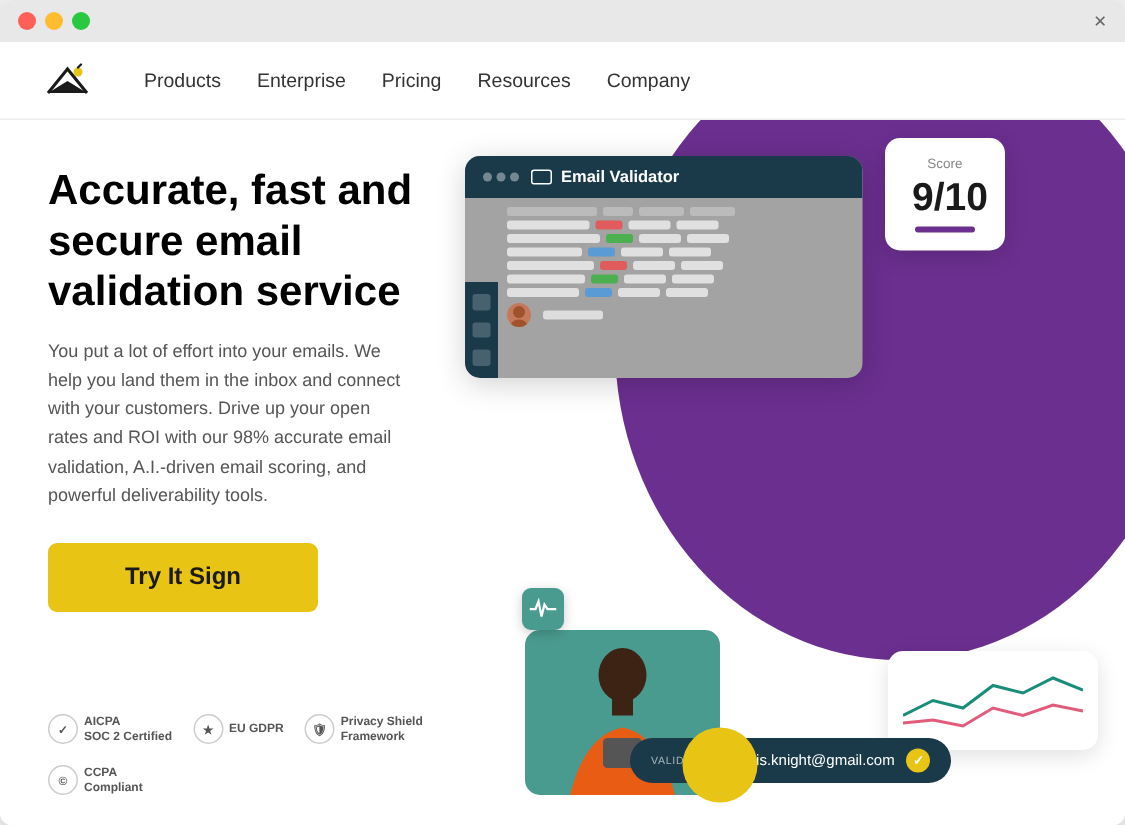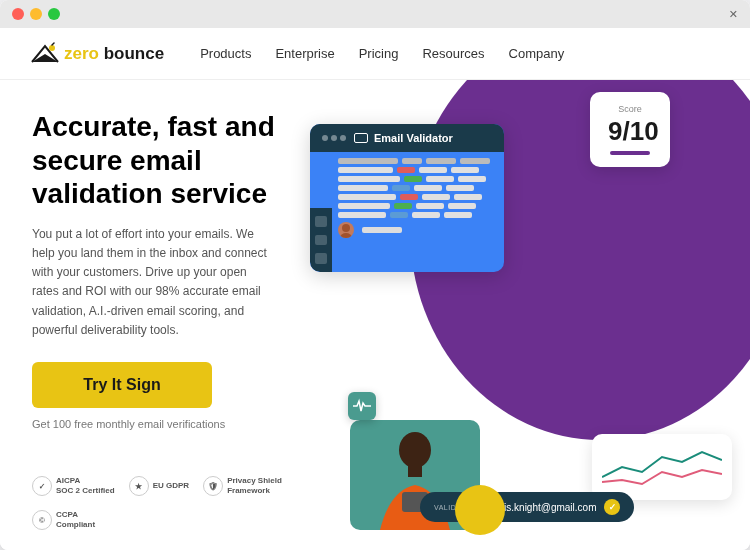--- a/index.html
+++ b/index.html
@@ -435,9 +435,6 @@
           <circle cx="22" cy="6" r="3" fill="#e8c414"></circle>
           <path d="M22 3 L24 1" stroke="#1a1a1a" stroke-width="1.5" stroke-linecap="round"></path>
         </svg>
-        <span class="logo-text">
-          <span>zero</span><span style="color:#1a1a1a"> bounce</span>
-        </span>
       </div>
 
       <div class="nav-links">

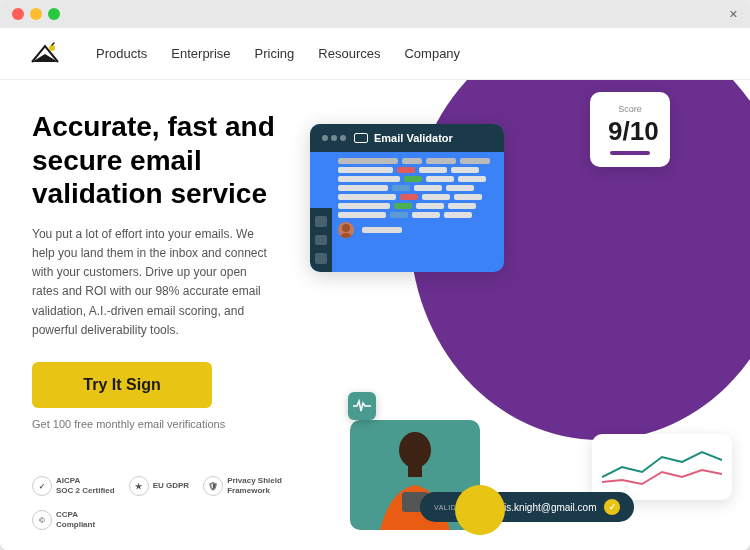--- a/index.html
+++ b/index.html
@@ -213,12 +213,12 @@
     
     .card-validator {
       position: absolute;
-      top: 44px;
+      top: 24px;
       left: 10px;
-      background: #3b82f6;
+      background: #a3a3a3;
       border-radius: 10px;
       box-shadow: 0 4px 20px rgba(0,0,0,0.18);
-      width: 194px;
+      width: 265px;
       overflow: hidden;
     }
     .card-validator-header {

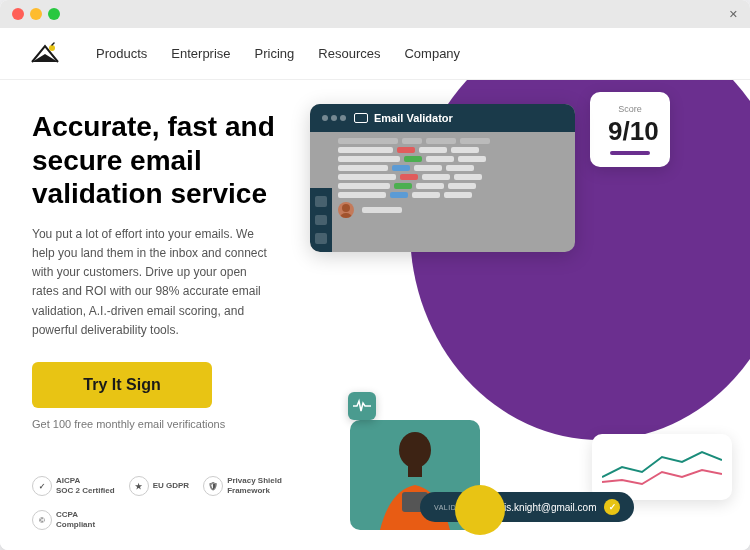--- a/index.html
+++ b/index.html
@@ -453,7 +453,6 @@
         <h1 class="hero-title">Accurate, fast and secure email validation service</h1>
         <p class="hero-desc">You put a lot of effort into your emails. We help you land them in the inbox and connect with your customers. Drive up your open rates and ROI with our 98% accurate email validation, A.I.-driven email scoring, and powerful deliverability tools.</p>
         <button class="btn-try">Try It Sign</button>
-        <p class="free-note">Get 100 free monthly email verifications</p>
 
         <div class="trust-badges">
           <div class="badge">

